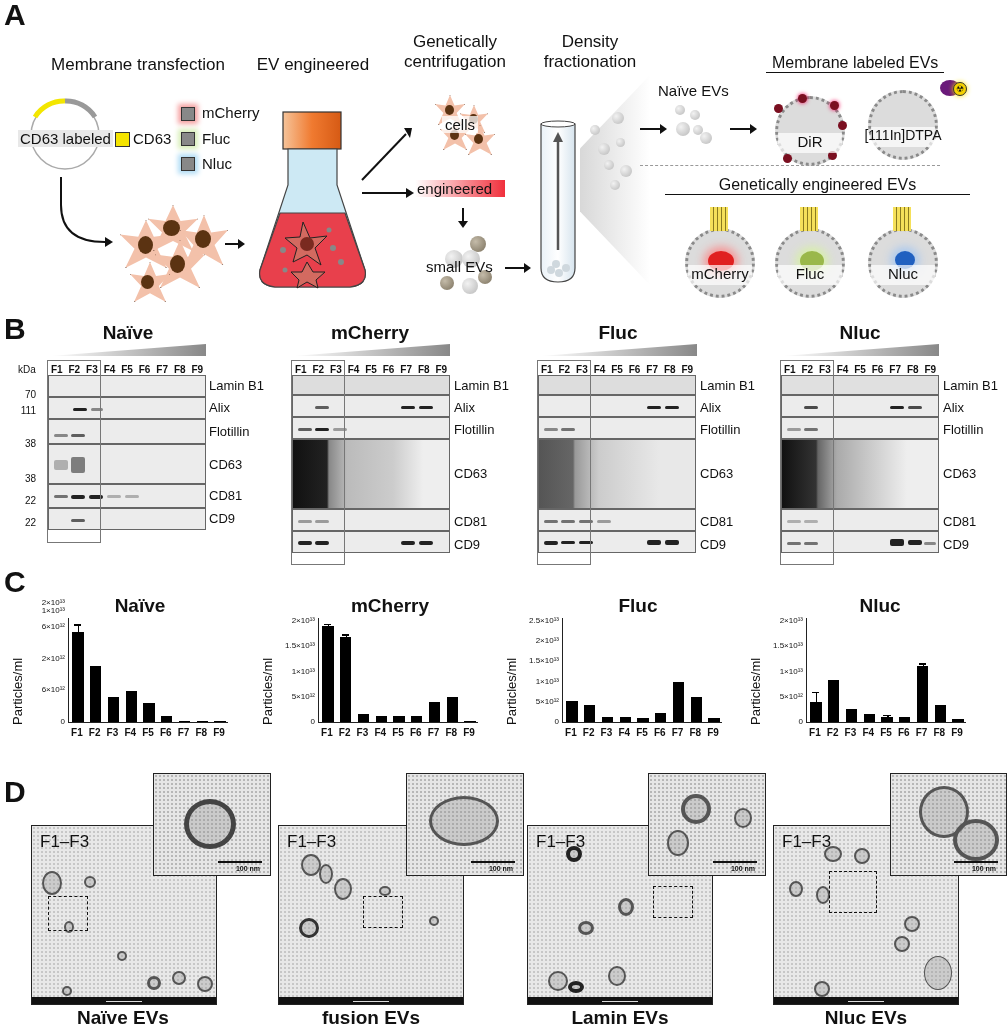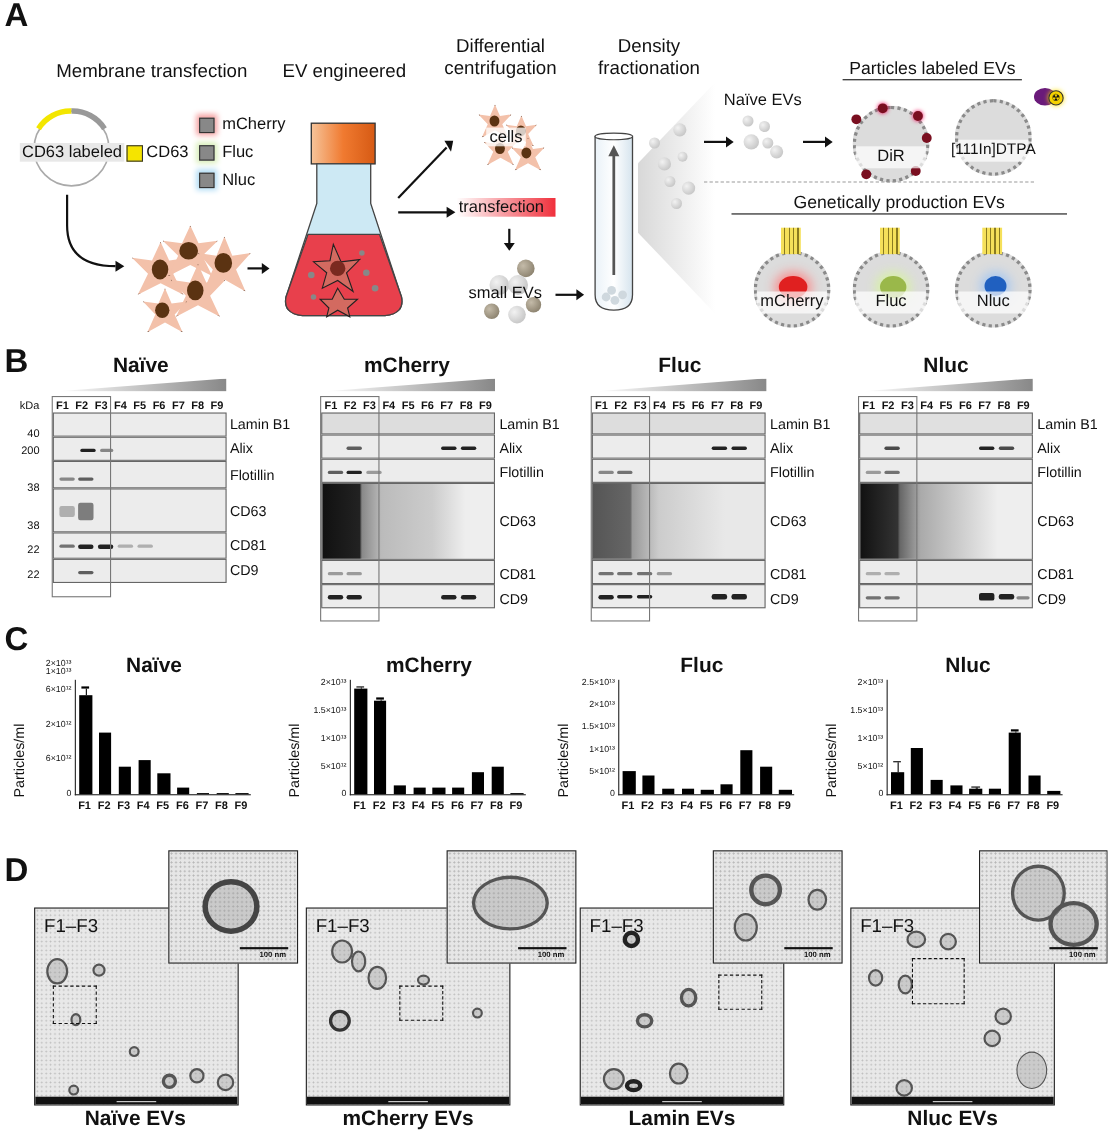--- a/index.html
+++ b/index.html
@@ -57,7 +57,7 @@
 
   <div class="step-title" style="left:38px;top:55px;width:200px;">Membrane transfection</div>
   <div class="step-title" style="left:248px;top:55px;width:130px;">EV engineered</div>
-  <div class="step-title" style="left:400px;top:32px;width:110px;">Differential centrifugation</div>
+  <div class="step-title" style="left:400px;top:32px;width:110px;">Genetically centrifugation</div>
   <div class="step-title" style="left:530px;top:32px;width:120px;">Density fractionation</div>
 
   <svg class="abs" style="left:25px;top:95px;" width="80" height="80">

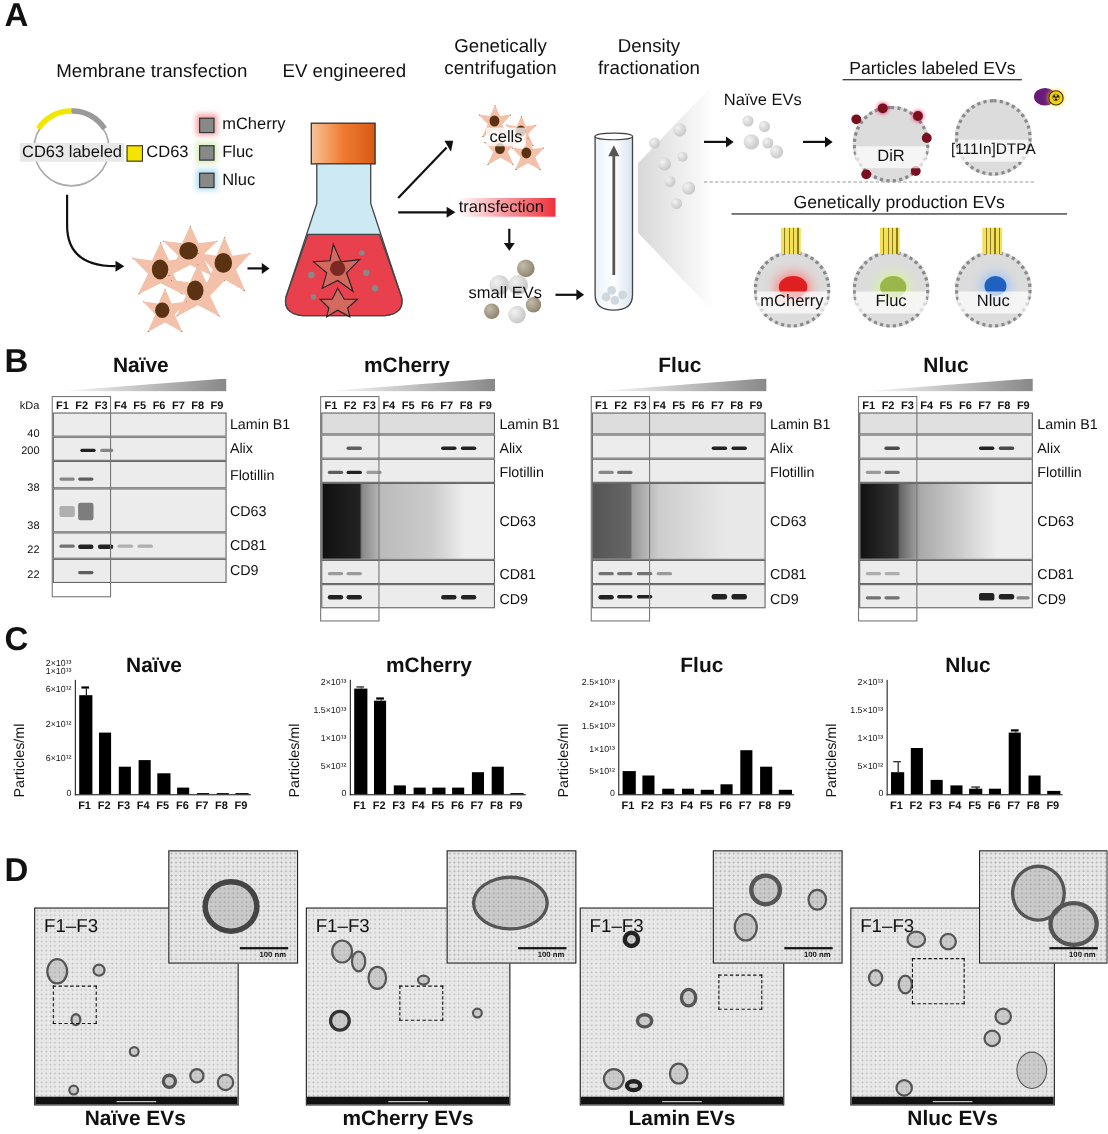--- a/index.html
+++ b/index.html
@@ -192,7 +192,7 @@
   <div class="arrow-line" style="left:730px;top:128px;width:22px;height:2px;"></div>
   <div class="abs" style="left:750px;top:124px;width:0;height:0;border-left:7px solid #111;border-top:5px solid transparent;border-bottom:5px solid transparent;"></div>
 
-  <div class="label" style="left:766px;top:54px;font-size:16px;border-bottom:1.5px solid #111;padding:0 6px;">Particles labeled EVs</div>
+  <div class="label" style="left:766px;top:54px;font-size:16px;border-bottom:1.5px solid #111;padding:0 6px;">Membrane labeled EVs</div>
 
   <div class="vesicle" style="left:775px;top:96px;">
     <div class="abs" style="left:20px;top:-5px;width:9px;height:9px;border-radius:50%;background:#7a0f20;box-shadow:0 0 4px #e05;"></div>

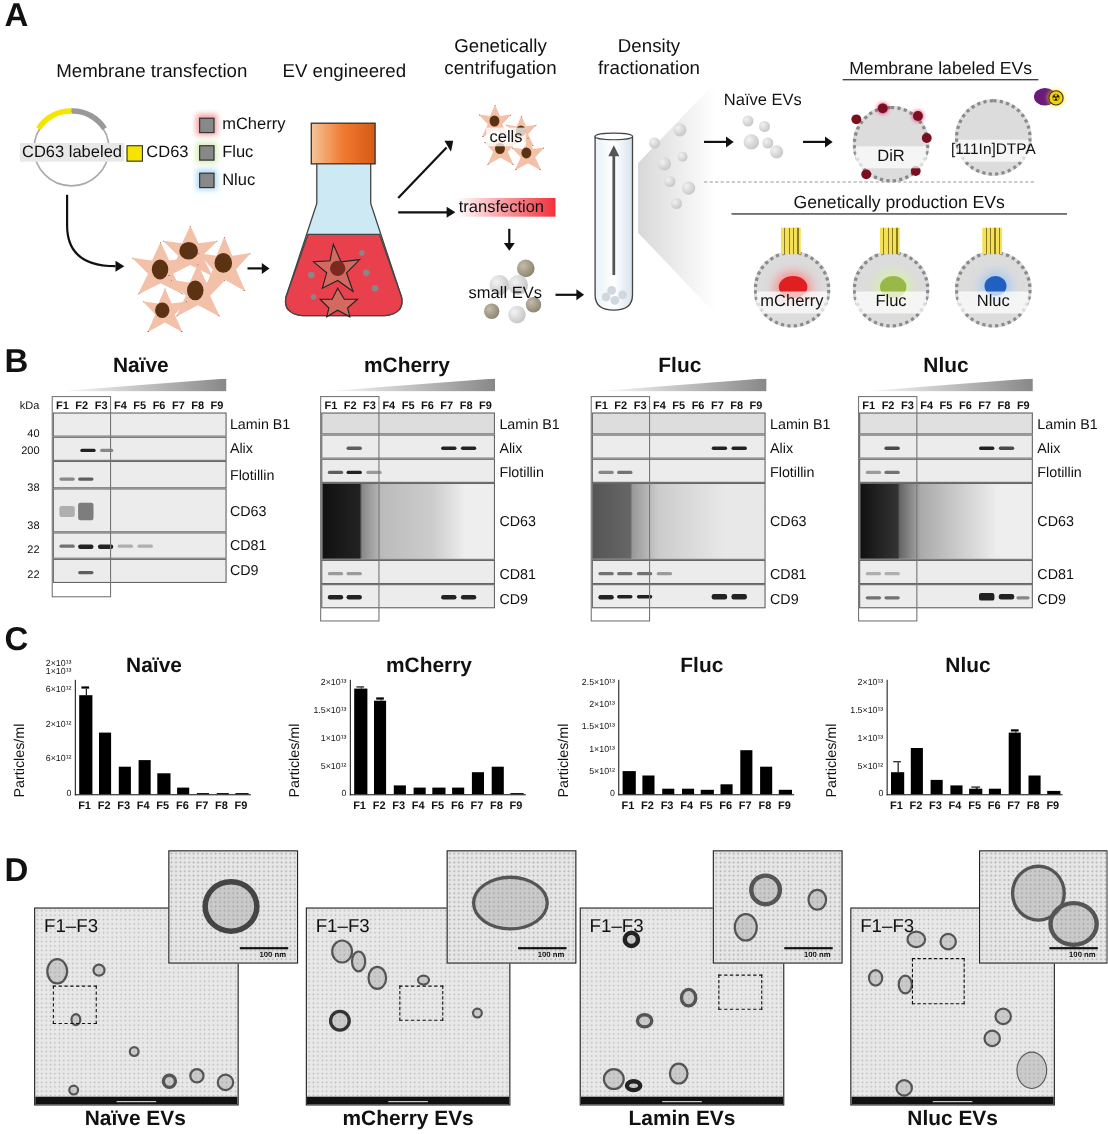--- a/index.html
+++ b/index.html
@@ -135,7 +135,7 @@
       <div class="nucleus" style="left:474px;top:134px;"></div>
   </div>
   <div class="label" style="left:442px;top:116px;background:rgba(255,255,255,0.75);padding:0 3px;">cells</div>
-  <div class="label" style="left:415px;top:180px;width:90px;padding-left:2px;background:linear-gradient(to right,#fff,#f0303c);">transfection</div>
+  <div class="label" style="left:415px;top:180px;width:90px;padding-left:2px;background:linear-gradient(to right,#fff,#f0303c);">engineered</div>
   <div class="arrow-line" style="left:462px;top:208px;width:2px;height:14px;"></div>
   <div class="abs" style="left:458px;top:221px;width:0;height:0;border-top:7px solid #111;border-left:5px solid transparent;border-right:5px solid transparent;"></div>
 

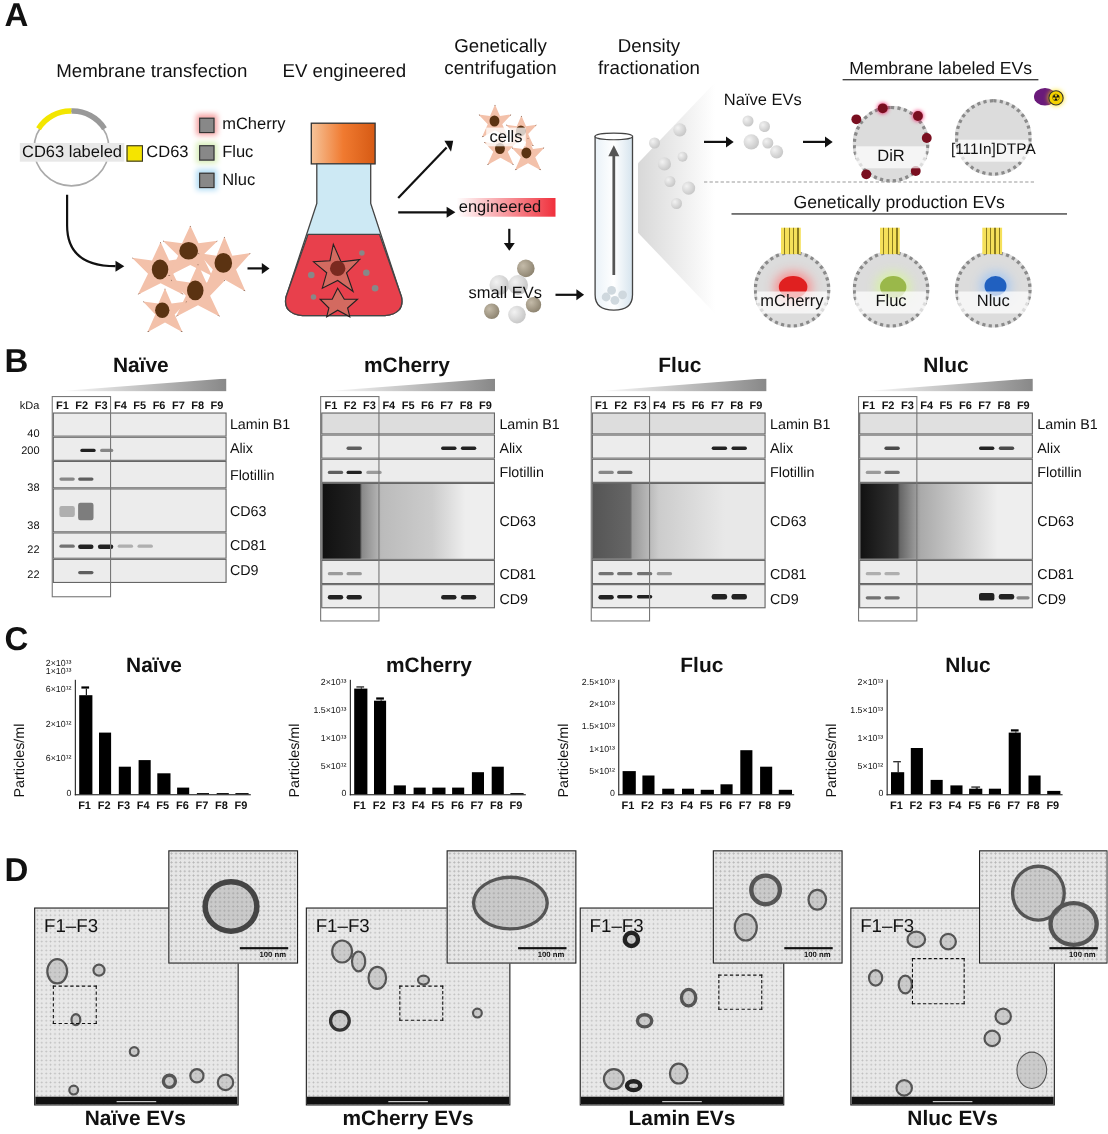--- a/index.html
+++ b/index.html
@@ -213,7 +213,7 @@
 
   <div class="abs" style="left:640px;top:165px;width:300px;border-top:1px dashed #999;"></div>
 
-  <div class="label" style="left:665px;top:176px;width:305px;text-align:center;font-size:16px;border-bottom:1.5px solid #111;">Genetically production EVs</div>
+  <div class="label" style="left:665px;top:176px;width:305px;text-align:center;font-size:16px;border-bottom:1.5px solid #111;">Genetically engineered EVs</div>
 
   <div class="vesicle" style="left:685px;top:228px;">
     <div class="abs" style="left:20px;top:20px;width:26px;height:20px;border-radius:50%;background:#e02020;box-shadow:0 0 10px 4px #f89090;"></div>

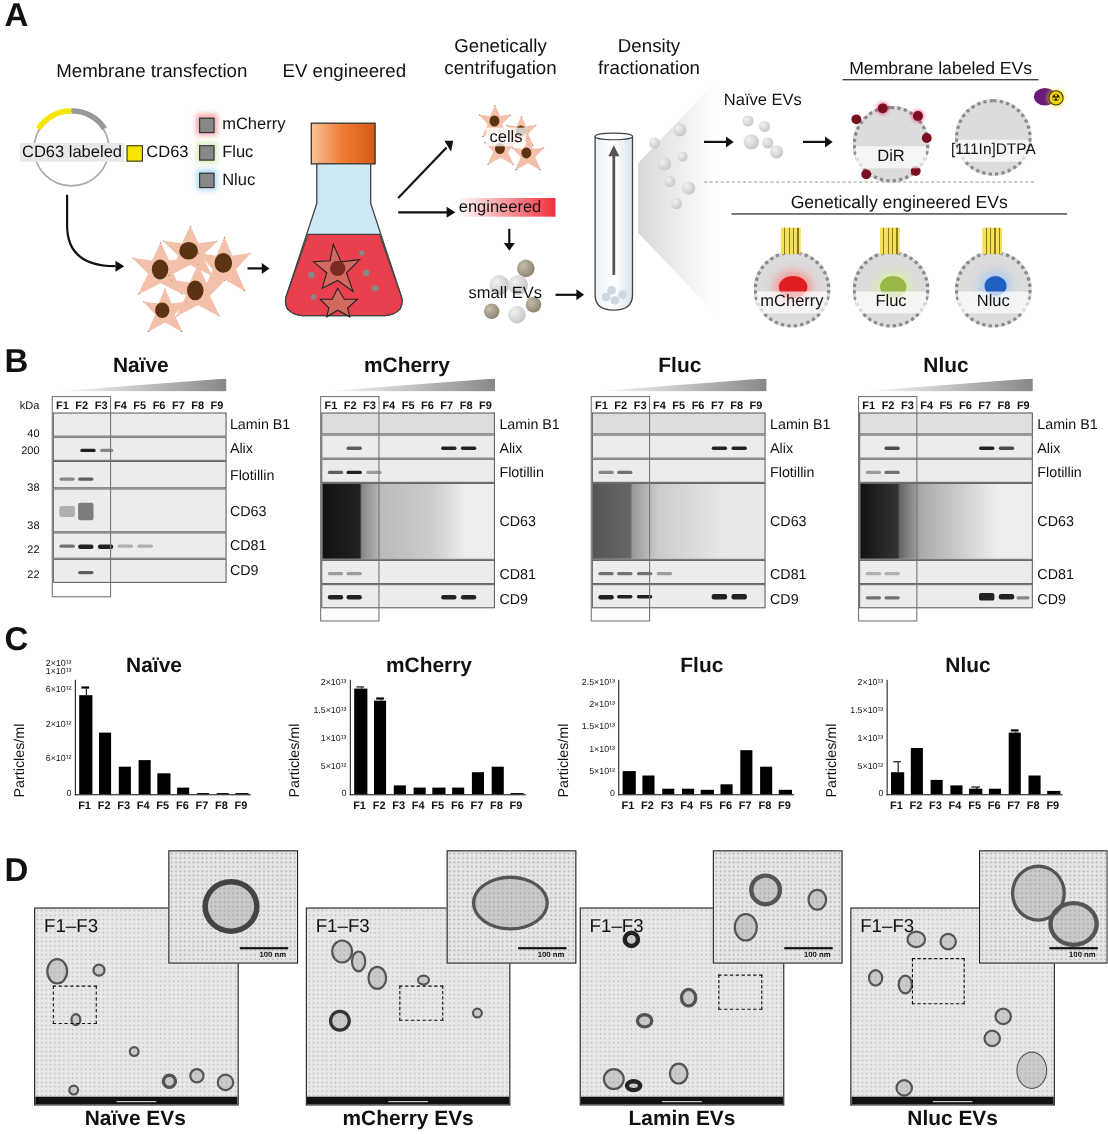--- a/index.html
+++ b/index.html
@@ -255,7 +255,7 @@
         <span>F8</span>
         <span>F9</span>
     </div>
-    <div class="kda" style="left:8px;top:389px;">40</div>
+    <div class="kda" style="left:8px;top:389px;">70</div>
     <div class="kda" style="left:8px;top:405px;">200</div>
     <div class="kda" style="left:8px;top:438px;">38</div>
     <div class="kda" style="left:8px;top:473px;">38</div>

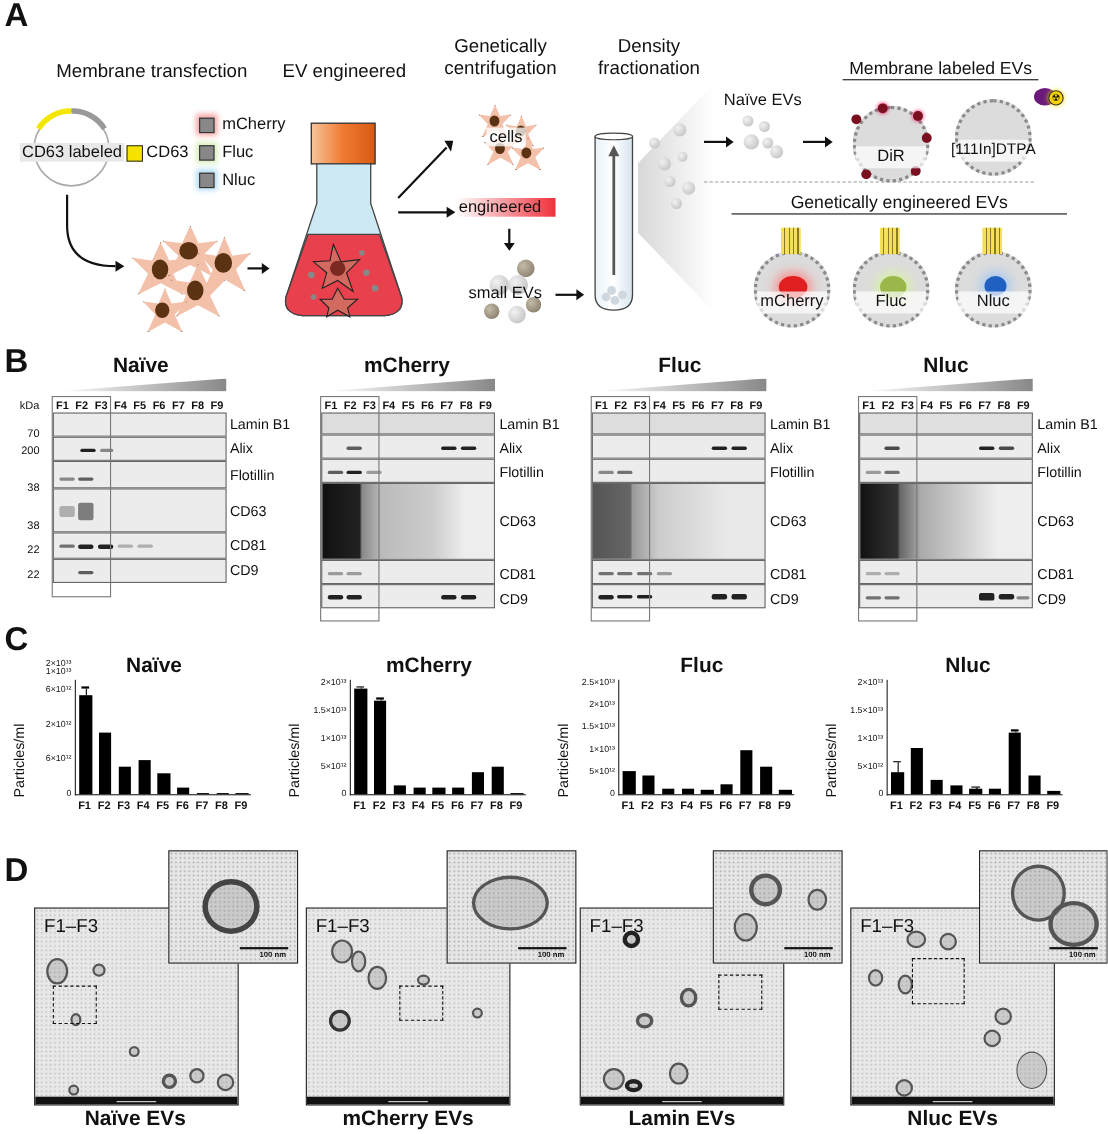--- a/index.html
+++ b/index.html
@@ -256,7 +256,7 @@
         <span>F9</span>
     </div>
     <div class="kda" style="left:8px;top:389px;">70</div>
-    <div class="kda" style="left:8px;top:405px;">200</div>
+    <div class="kda" style="left:8px;top:405px;">111</div>
     <div class="kda" style="left:8px;top:438px;">38</div>
     <div class="kda" style="left:8px;top:473px;">38</div>
     <div class="kda" style="left:8px;top:495px;">22</div>

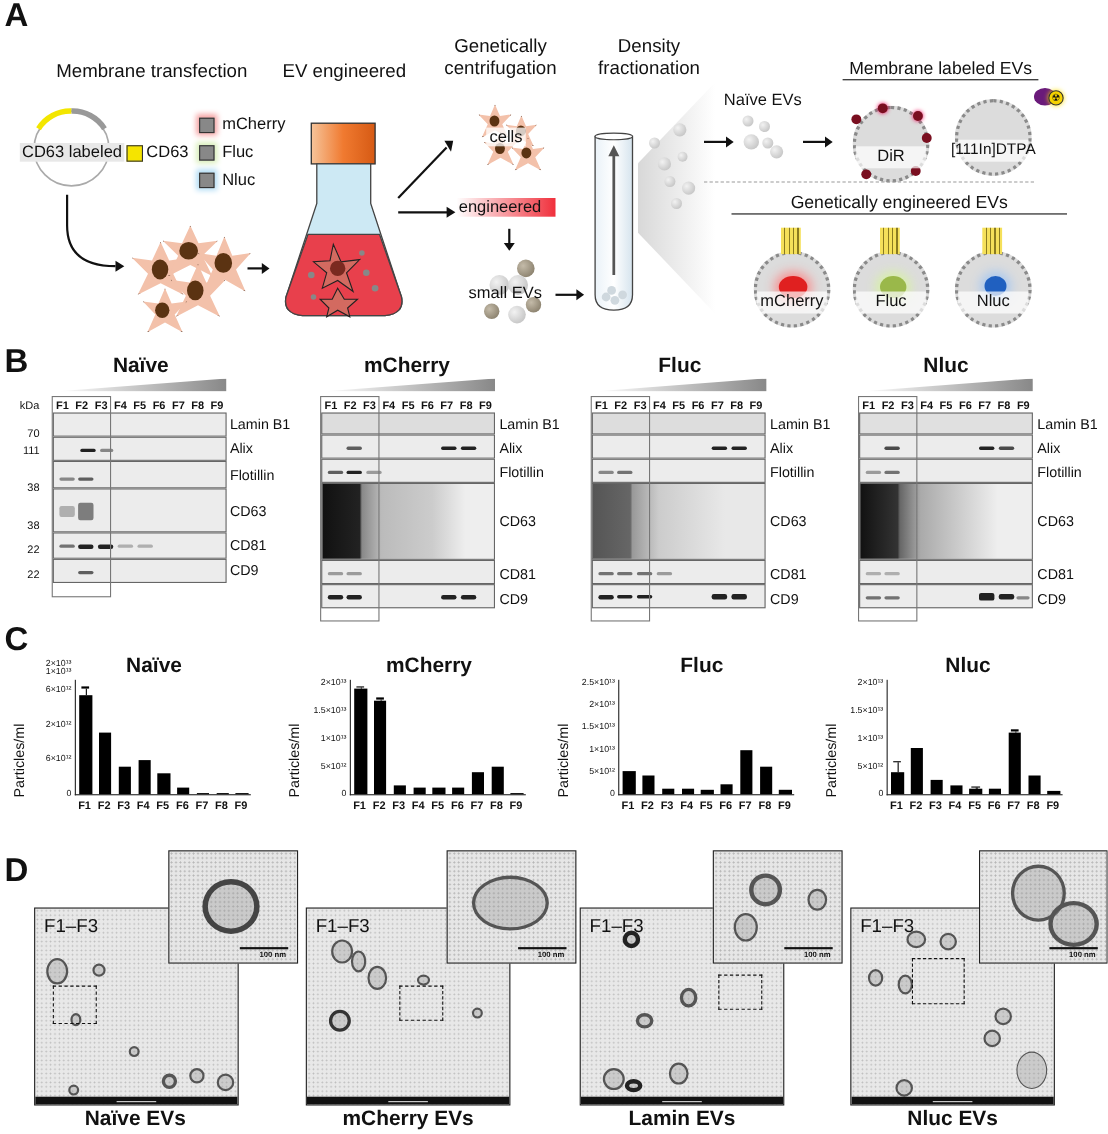--- a/index.html
+++ b/index.html
@@ -603,7 +603,7 @@
     <div class="inset-scale"></div>
       <div class="inset-scale-text">100 nm</div>
   </div>
-  <div class="tem-caption" style="left:278px;top:1007px;width:186px;">mCherry EVs</div>
+  <div class="tem-caption" style="left:278px;top:1007px;width:186px;">fusion EVs</div>
 
   <div class="tem" style="left:527px;top:825px;width:186px;height:180px;">
     <div class="tem-label">F1–F3</div>

